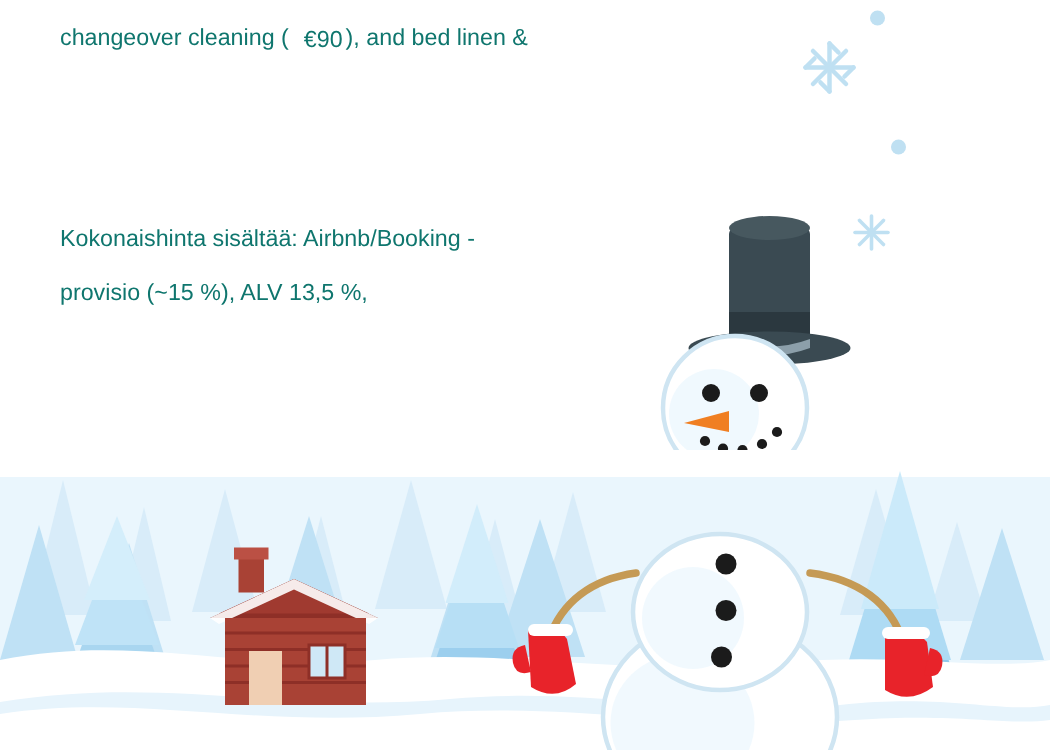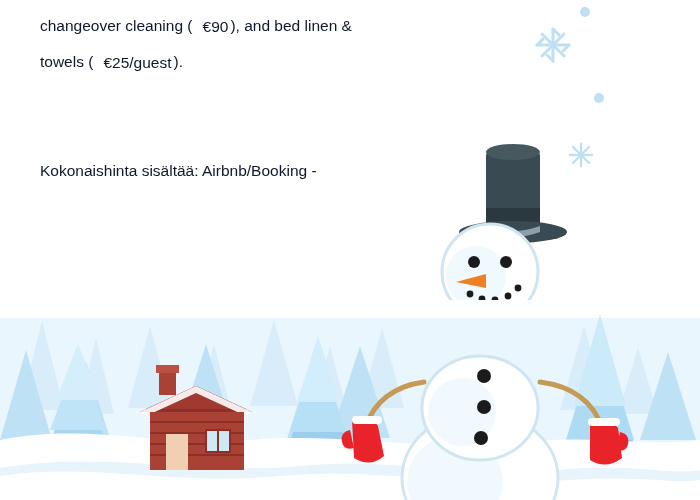--- a/index.html
+++ b/index.html
@@ -35,7 +35,7 @@
 
   .para {
     position: absolute;
-    color: #0f172a;
+    color: #0f766e;
     font-size: 15.5px;
     line-height: 36px;
     white-space: nowrap;

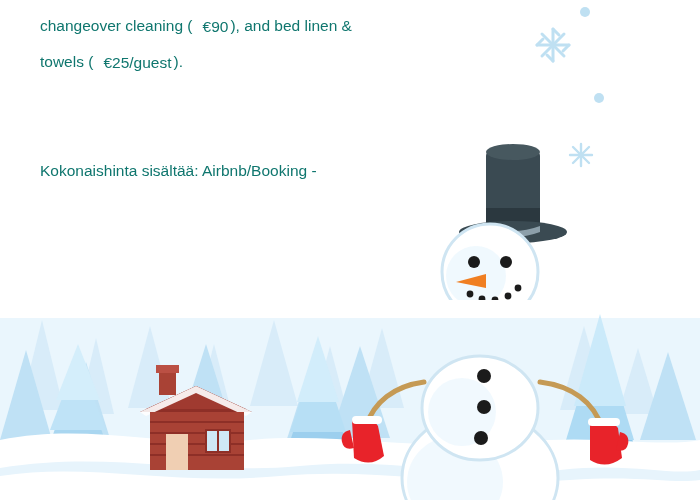--- a/index.html
+++ b/index.html
@@ -255,9 +255,6 @@
       <div class="line">
         <span>changeover cleaning (</span><span class="amt">€90</span><span>), and bed linen &amp;</span>
       </div>
-      <div class="line">
-        <span>towels (</span><span class="amt">€25/guest</span><span>).</span>
-      </div>
     </div>
 
     <div class="para para-2">

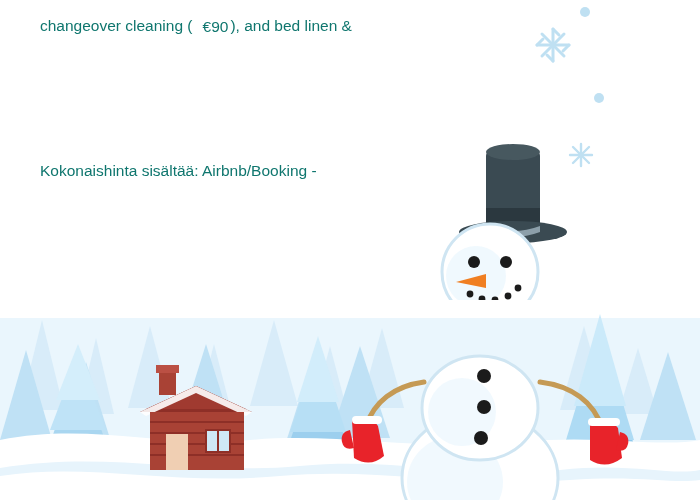--- a/index.html
+++ b/index.html
@@ -42,7 +42,7 @@
   }
 
   .para-1 { left: 40px; top: 8px; }
-  .para-2 { left: 40px; top: 153px; }
+  .para-2 { left: 40px; top: 142px; }
 
   .line { height: 36px; }
 

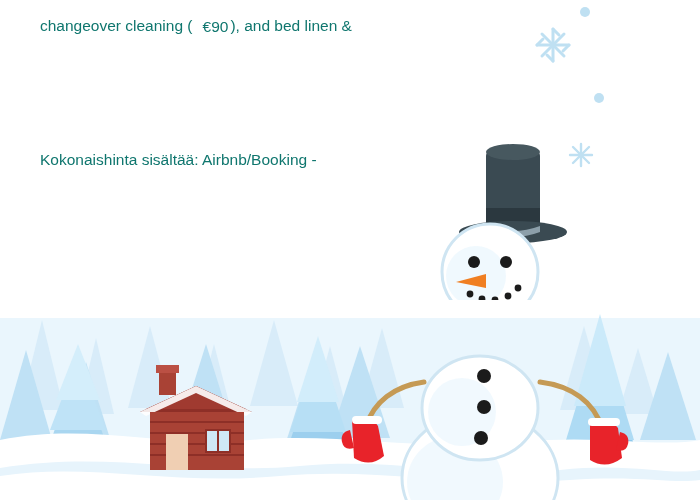--- a/index.html
+++ b/index.html
@@ -261,6 +261,9 @@
       <div class="line">
         <span>Kokonaishinta sisältää: Airbnb/Booking -</span><span class="amt"></span><span></span>
       </div>
+      <div class="line">
+        <span>provisio (~15 %), ALV 13,5 %,</span><span class="amt"></span><span></span>
+      </div>
     </div>
 
   </div>

